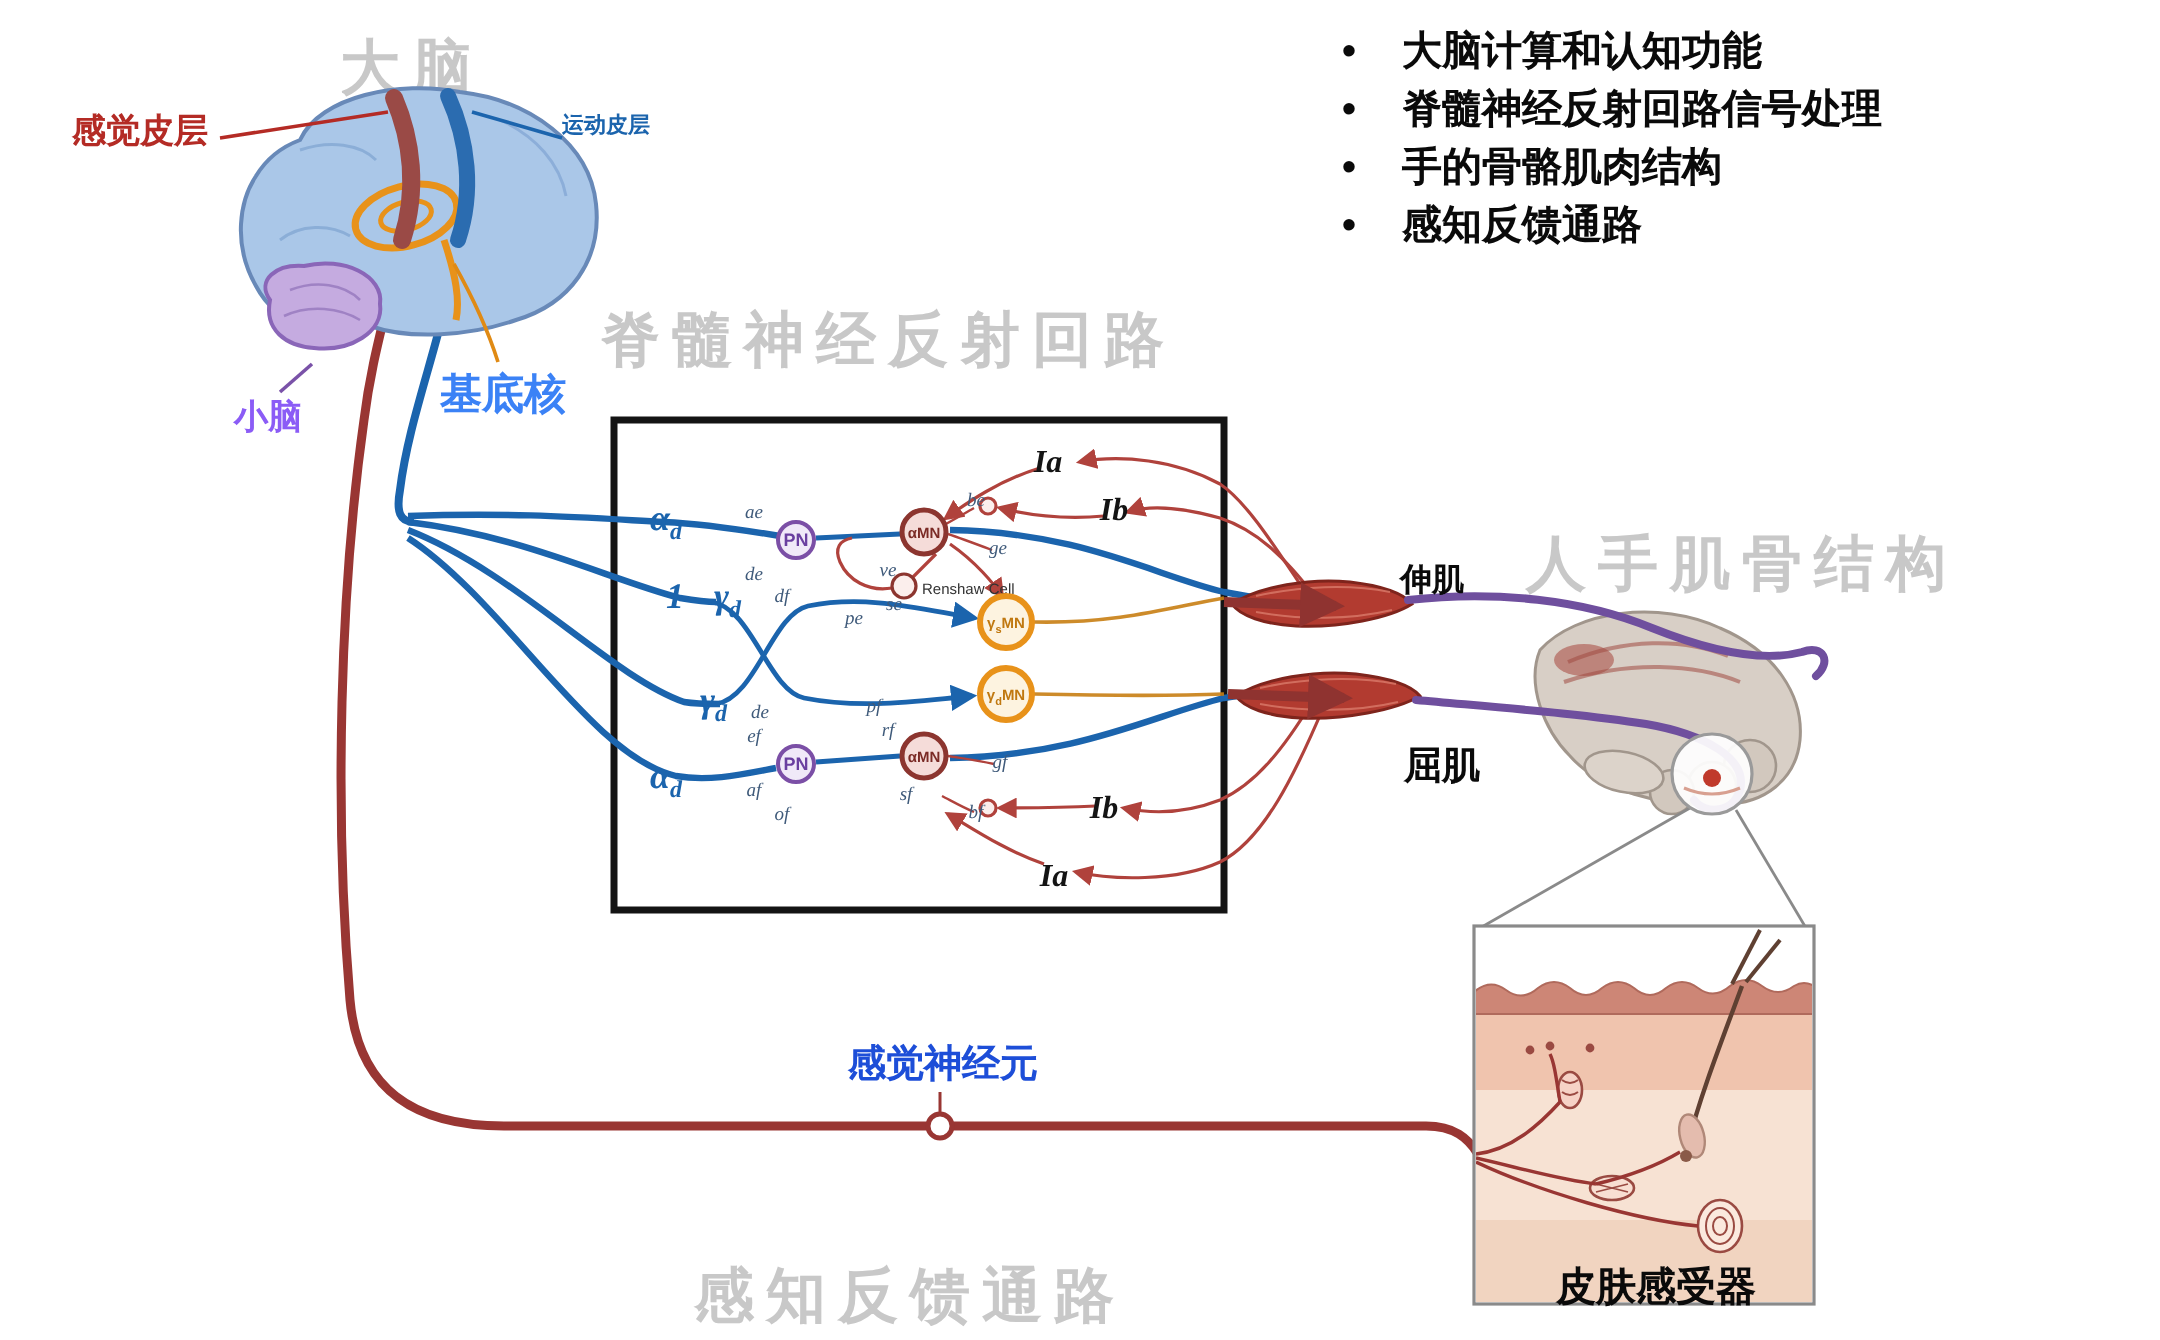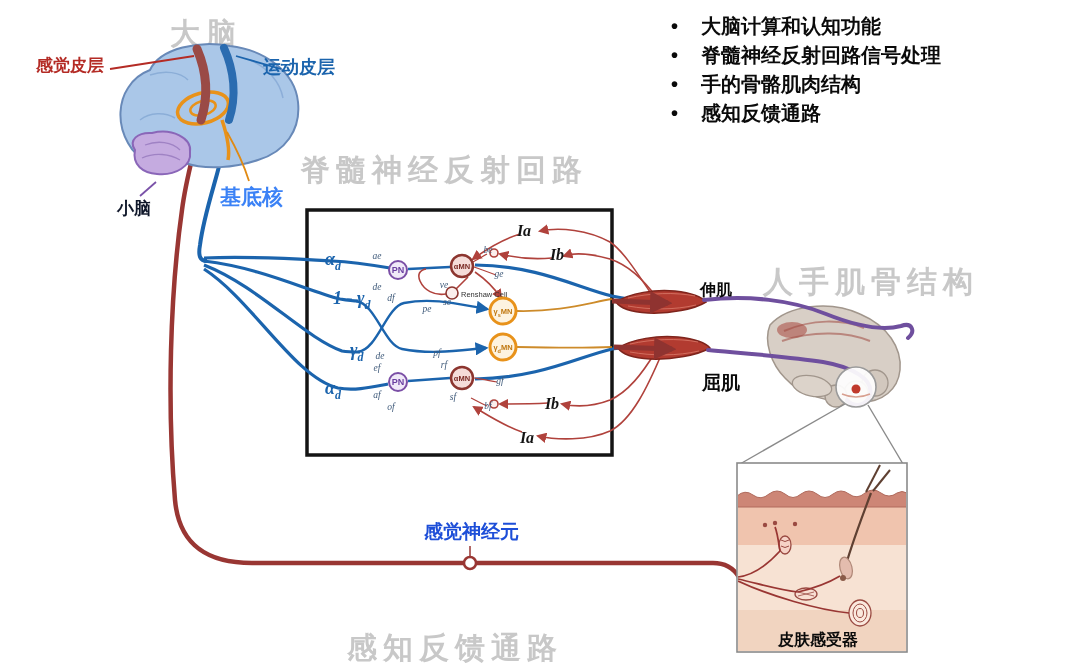--- a/index.html
+++ b/index.html
@@ -246,7 +246,7 @@
   </svg>
 
   <div class="lbl" style="left:36px;top:54px;font-size:17px;color:#b42b25">感觉皮层</div>
-  <div class="lbl" style="left:263px;top:55px;font-size:18px;color:#1b64ad">运动皮层</div>
+  <div class="lbl" style="left:281px;top:55px;font-size:11px;color:#1b64ad">运动皮层</div>
   <div class="lbl" style="left:117px;top:197px;font-size:17px;color:#0f172a">小脑</div>
   <div class="lbl" style="left:220px;top:183px;font-size:21px;color:#3b82f6">基底核</div>
 

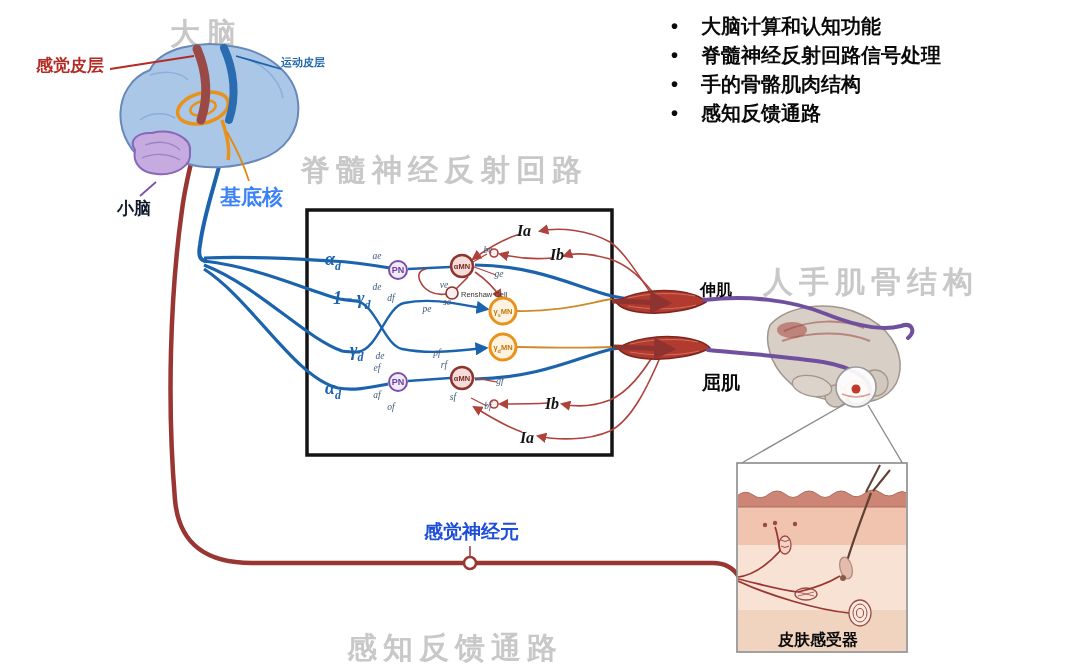--- a/index.html
+++ b/index.html
@@ -247,7 +247,7 @@
 
   <div class="lbl" style="left:36px;top:54px;font-size:17px;color:#b42b25">感觉皮层</div>
   <div class="lbl" style="left:281px;top:55px;font-size:11px;color:#1b64ad">运动皮层</div>
-  <div class="lbl" style="left:117px;top:197px;font-size:17px;color:#0f172a">小脑</div>
+  <div class="lbl" style="left:117px;top:197px;font-size:17px;color:#8b5cf6">小脑</div>
   <div class="lbl" style="left:220px;top:183px;font-size:21px;color:#3b82f6">基底核</div>
 
   <div class="rowlab" style="left:325px;top:249px"><span></span><span>α</span><sub>d</sub></div>

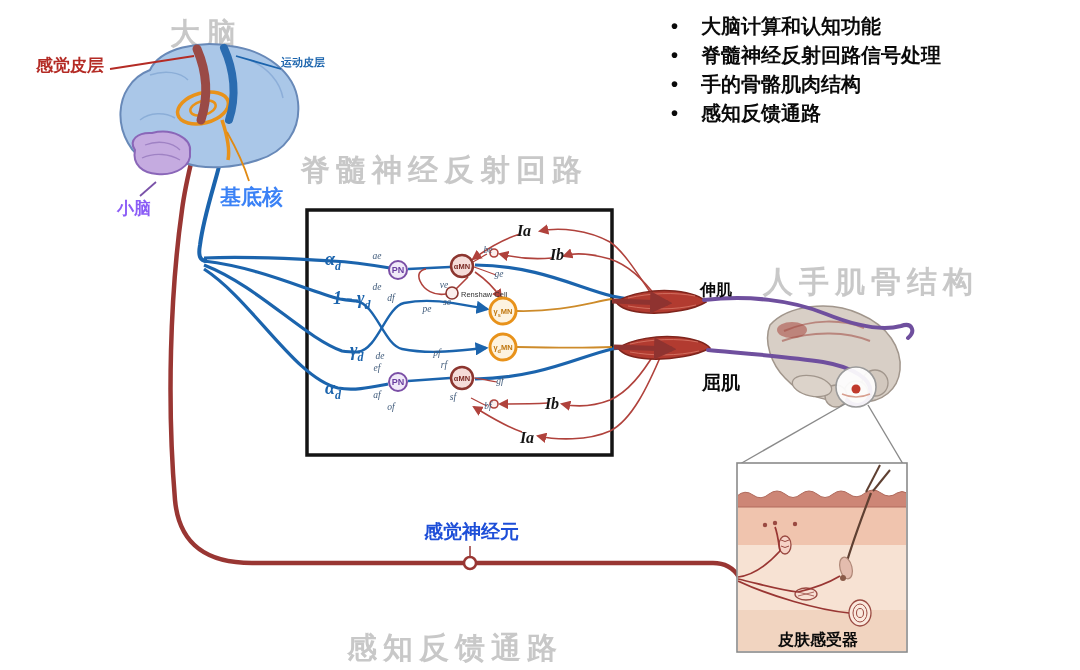--- a/index.html
+++ b/index.html
@@ -258,7 +258,7 @@
   <div class="lbl" style="left:700px;top:280px;font-size:16px;color:#0a0a0a">伸肌</div>
   <div class="lbl" style="left:702px;top:370px;font-size:19px;color:#0a0a0a">屈肌</div>
   <div class="lbl" style="left:424px;top:519px;font-size:19px;color:#1d4ed8">感觉神经元</div>
-  <div class="lbl" style="left:778px;top:630px;font-size:16px;color:#0a0a0a">皮肤感受器</div>
+  <div class="lbl" style="left:778px;top:630px;font-size:20px;color:#0a0a0a">皮肤感受器</div>
 
   <div class="kp">
     <div class="kp-item">

